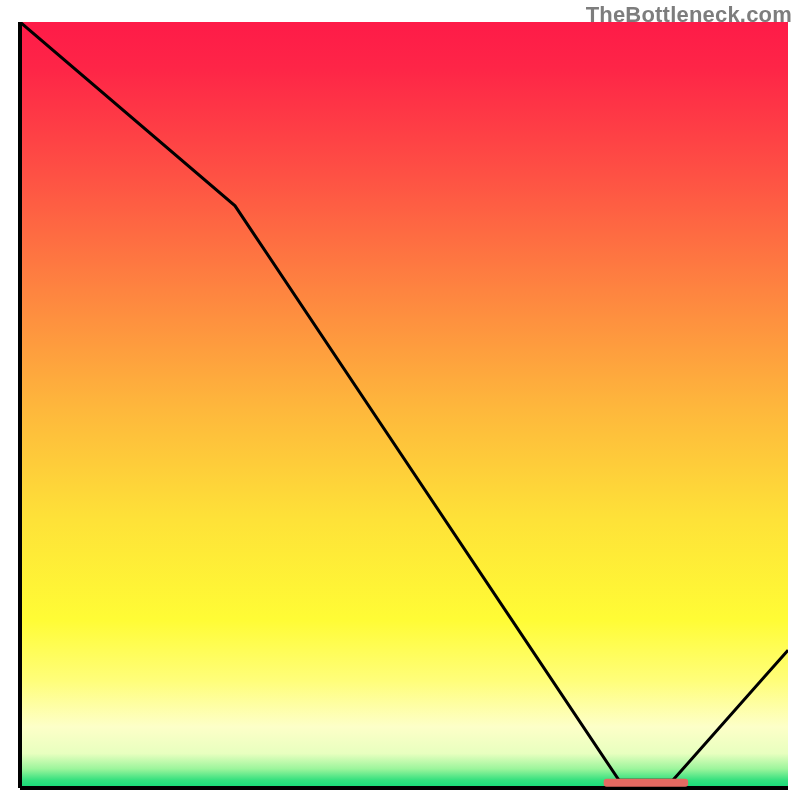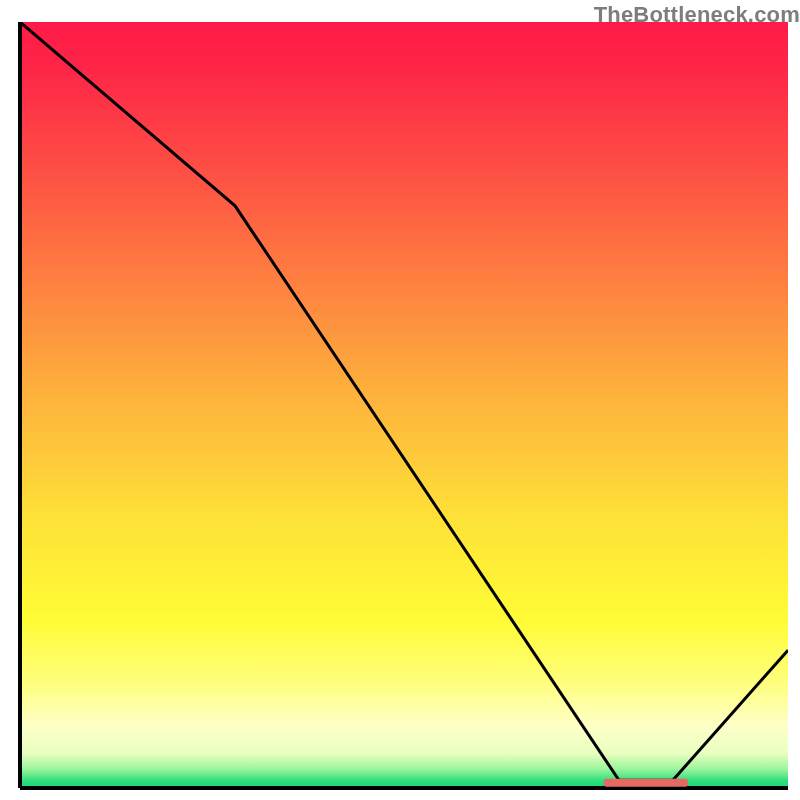--- a/index.html
+++ b/index.html
@@ -18,7 +18,7 @@
   .watermark {
     position: absolute;
     top: 2px;
-    right: 0;
+    right: 8px;
     font-family: Arial, Helvetica, sans-serif;
     font-size: 22px;
     font-weight: bold;

